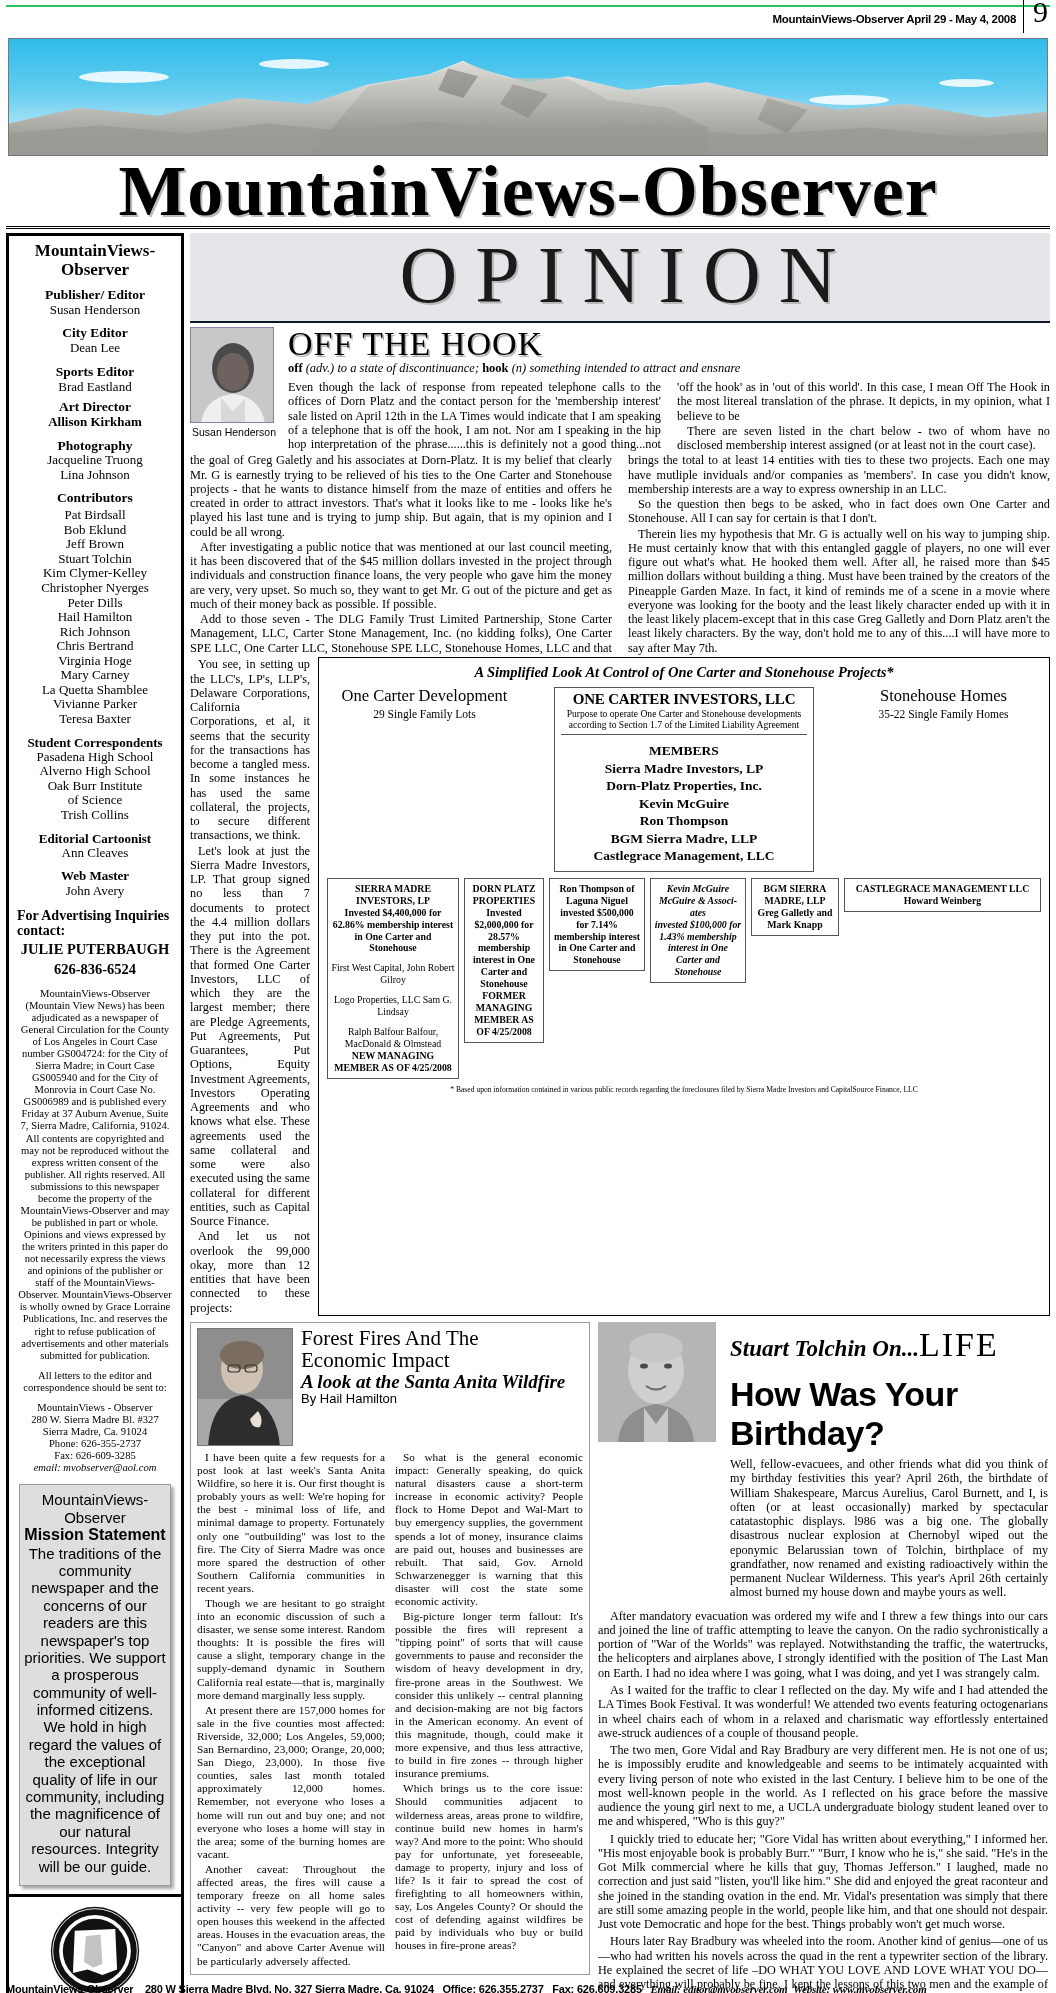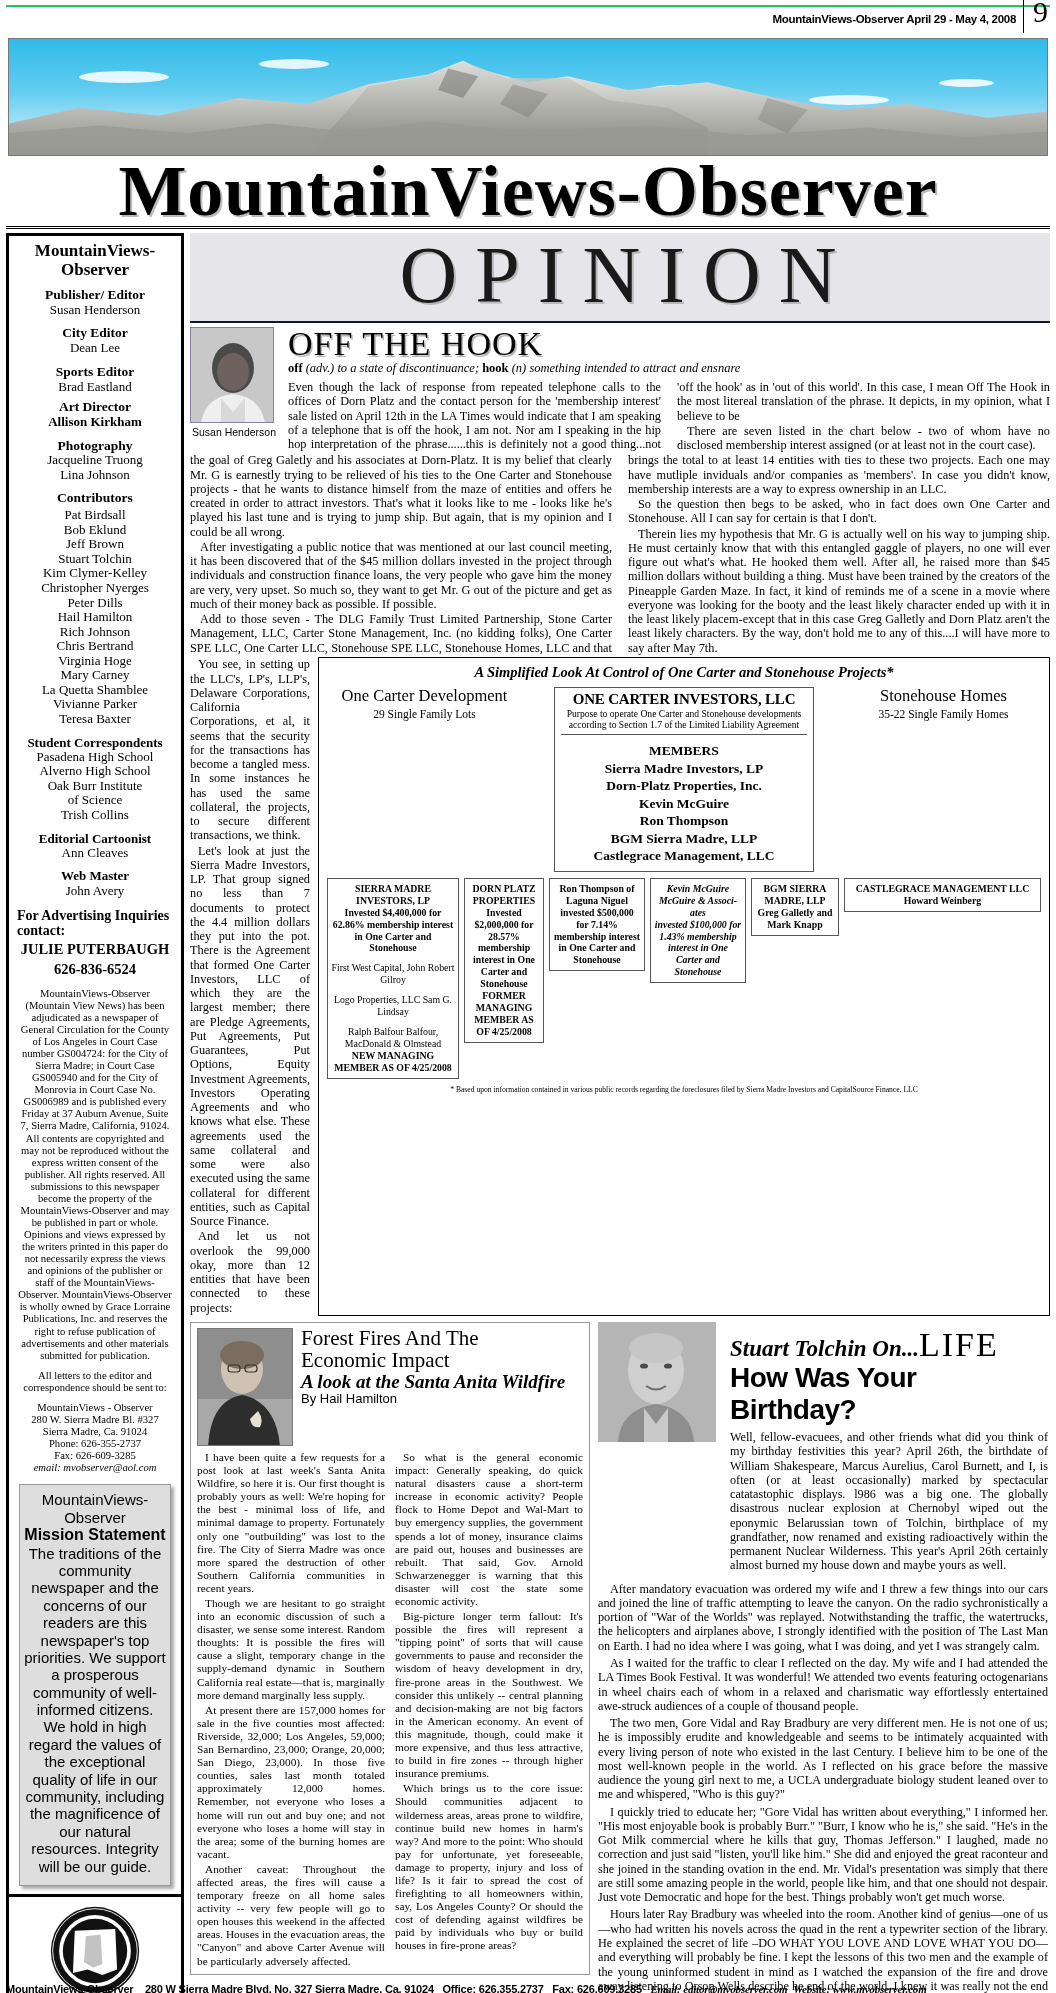--- a/index.html
+++ b/index.html
@@ -156,7 +156,7 @@
   .st-t1 { font-size:26px; line-height:1; }
   .st-t1 .ital { font-weight:bold; font-style:italic; font-size:23px; }
   .st-t1 .life { font-size:34px; letter-spacing:2px; }
-  .st-t2 { font-family:"Liberation Sans", sans-serif; font-weight:bold; font-size:28px; margin-top:0; letter-spacing:-.5px; }
+  .st-t2 { font-family:"Liberation Sans", sans-serif; font-weight:bold; font-size:34px; margin-top:13px; letter-spacing:-.5px; }
   .st-body { font-size:12.2px; line-height:1.17; text-align:justify; margin-top:6px; }
   .st-body p { margin:0 0 3px 0; text-indent:12px; }
   .st-first { margin-top:4px; }

